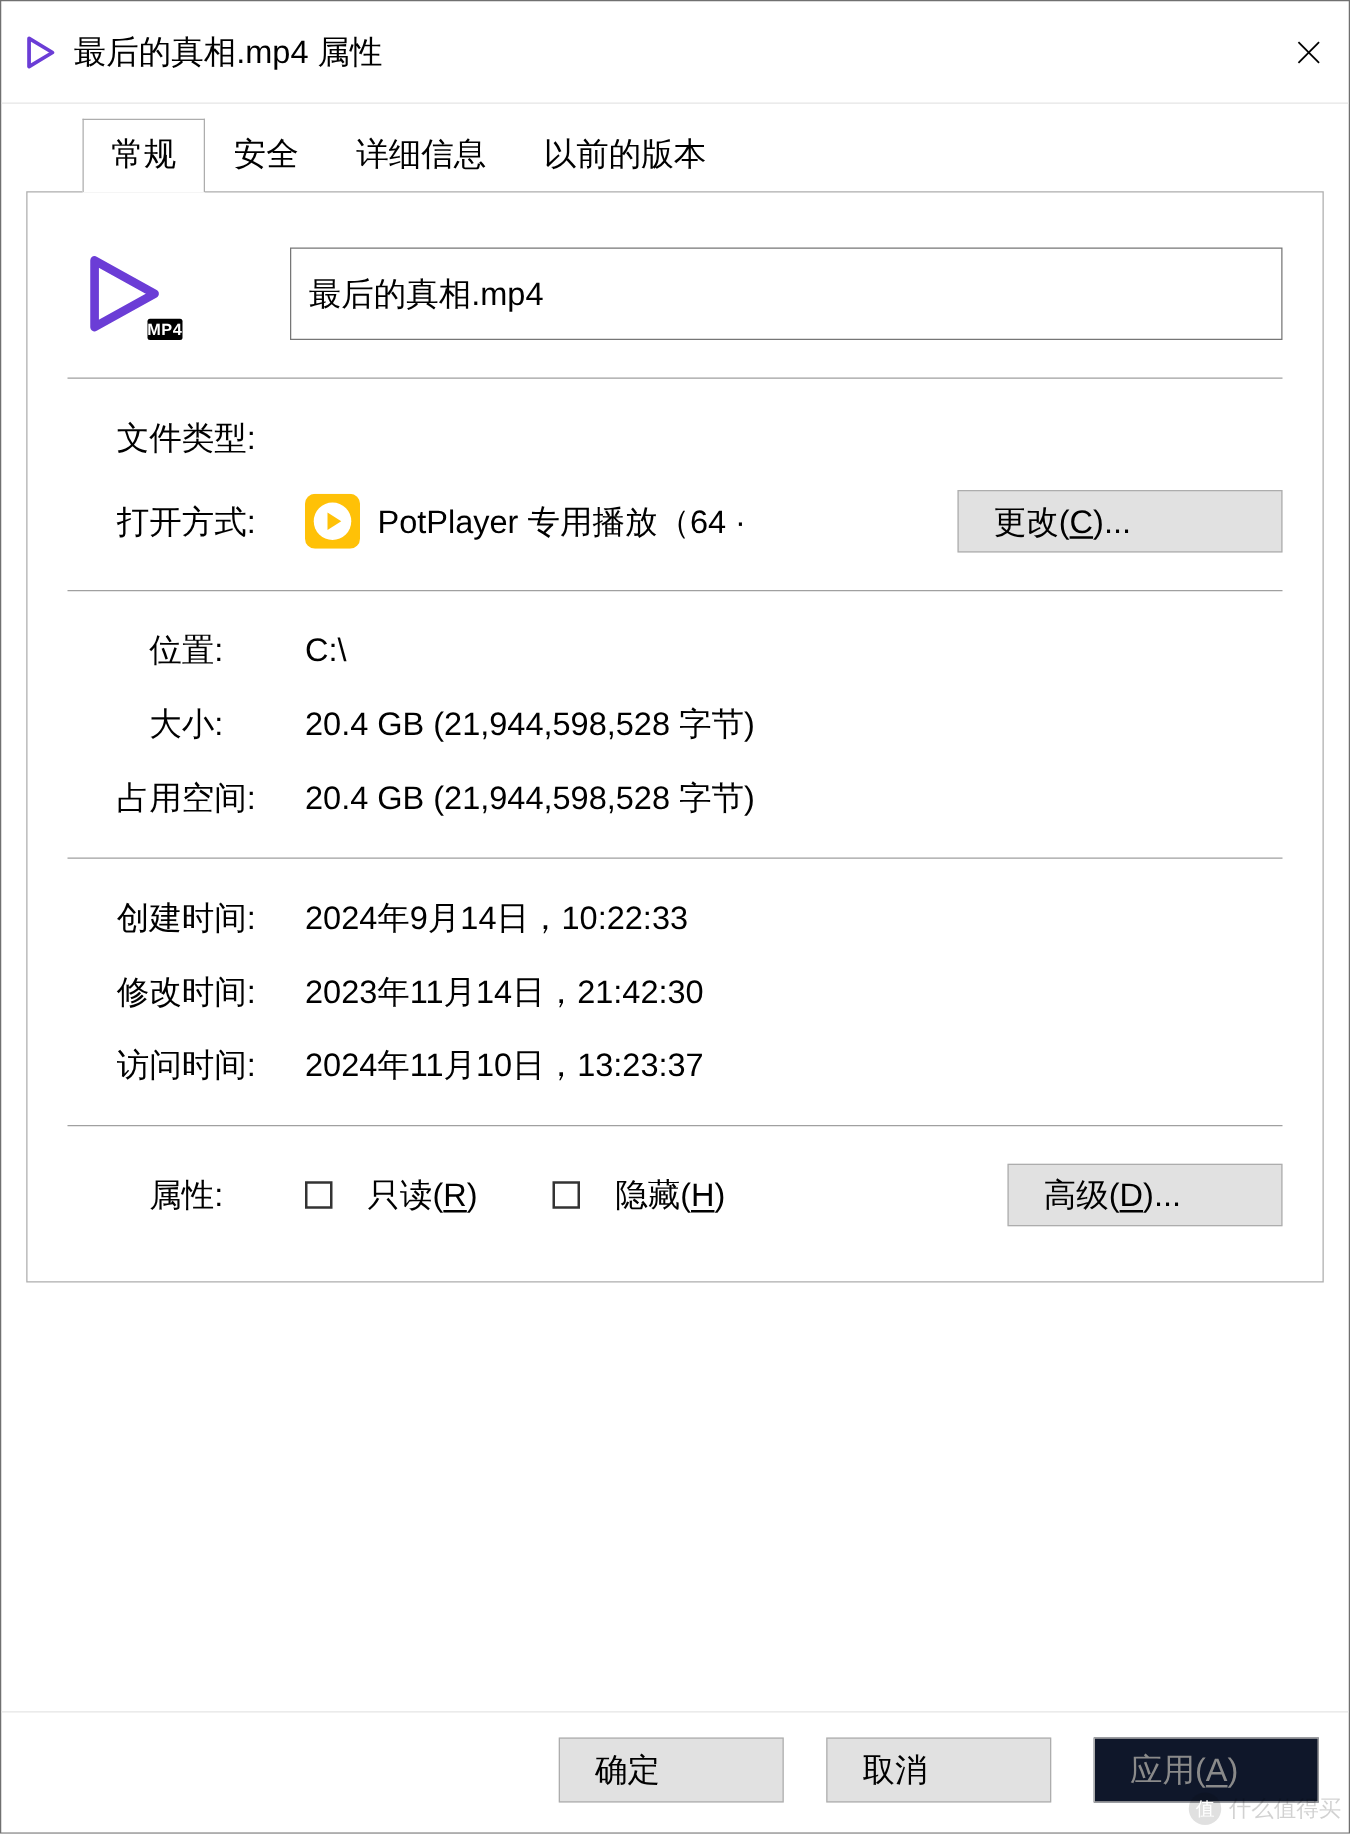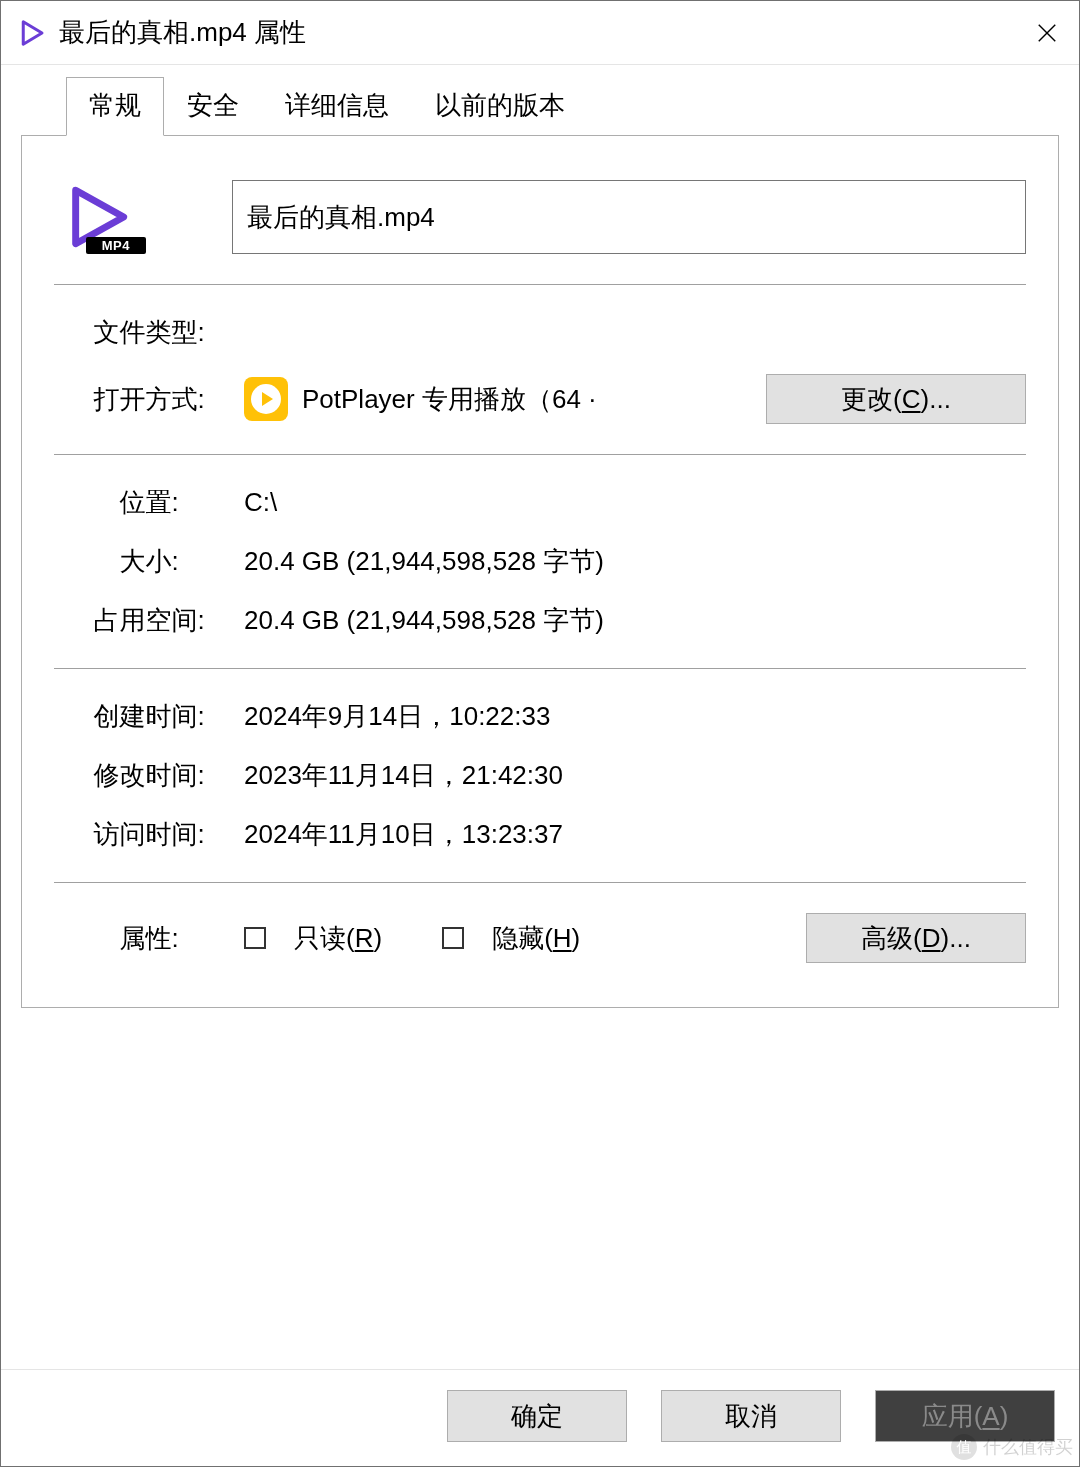--- a/index.html
+++ b/index.html
@@ -21,7 +21,7 @@
   }
   
   .titlebar {
-    height: 64px;
+    height: 82px;
     display: flex;
     align-items: center;
     padding: 0 0 0 14px;

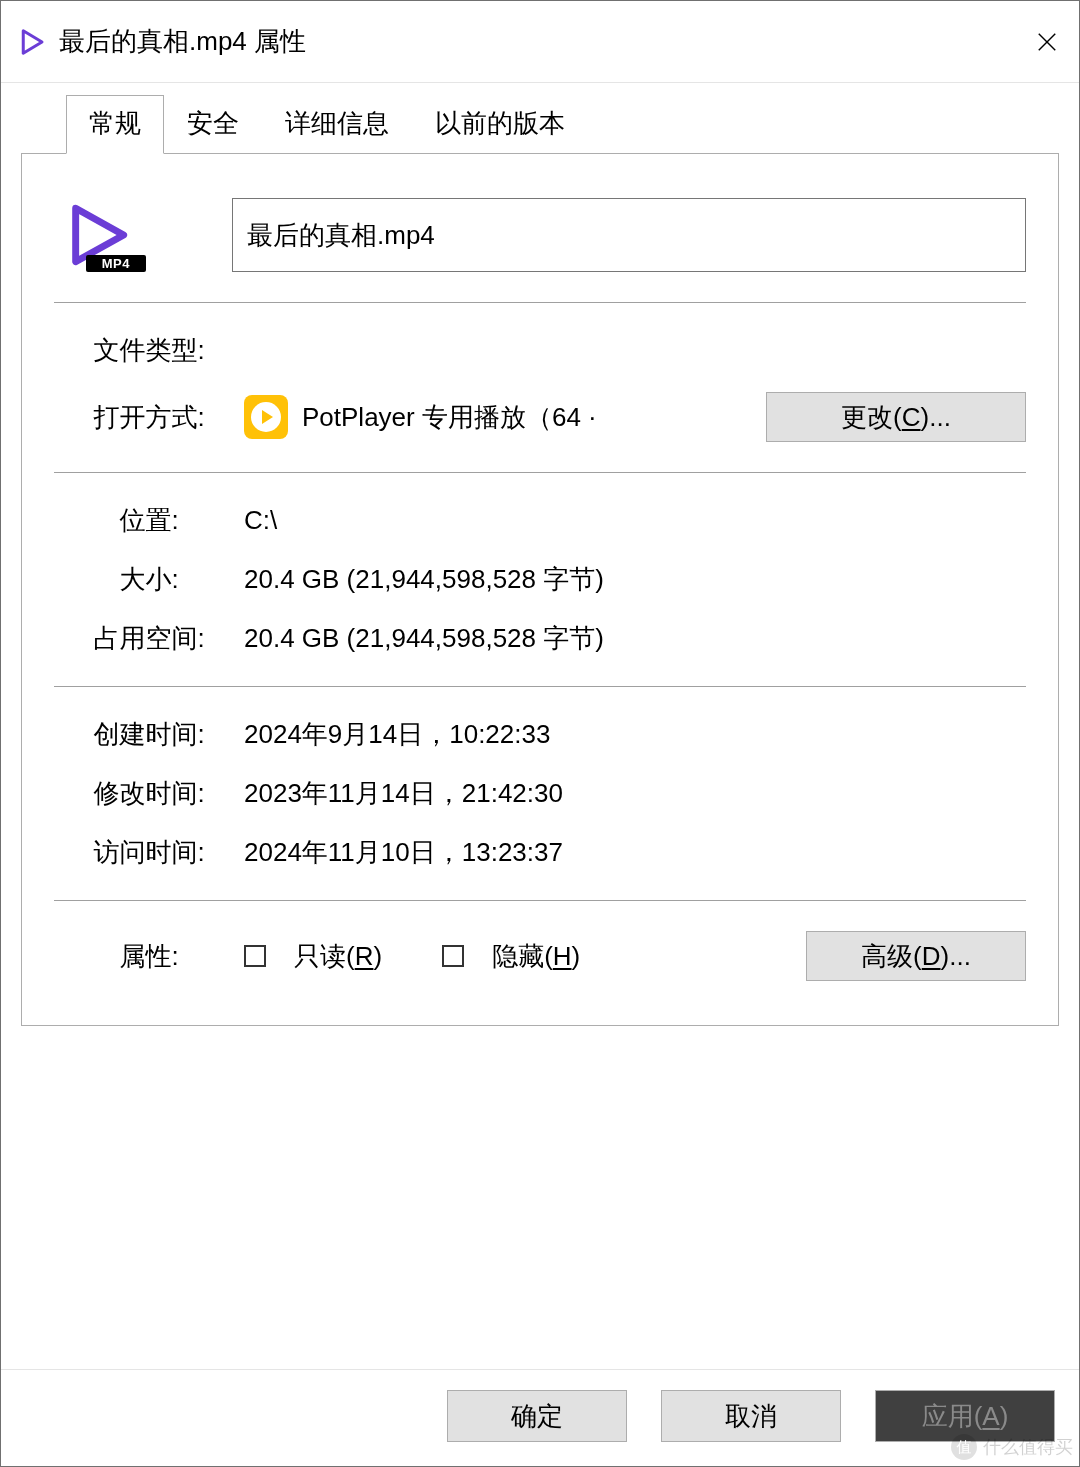--- a/index.html
+++ b/index.html
@@ -92,7 +92,7 @@
   .filename-row .big-icon .mp4-badge{
     position:absolute; right:-6px; bottom:-2px;
     background:#000; color:#fff; font-size:13px; font-weight:bold;
-    padding:1px 16px; border-radius:2px; letter-spacing:0.5px;
+    padding:1px 0; border-radius:2px; letter-spacing:0.5px;
   }
   .filename-row .right {
     flex:1; display:flex; margin-left: 24px;

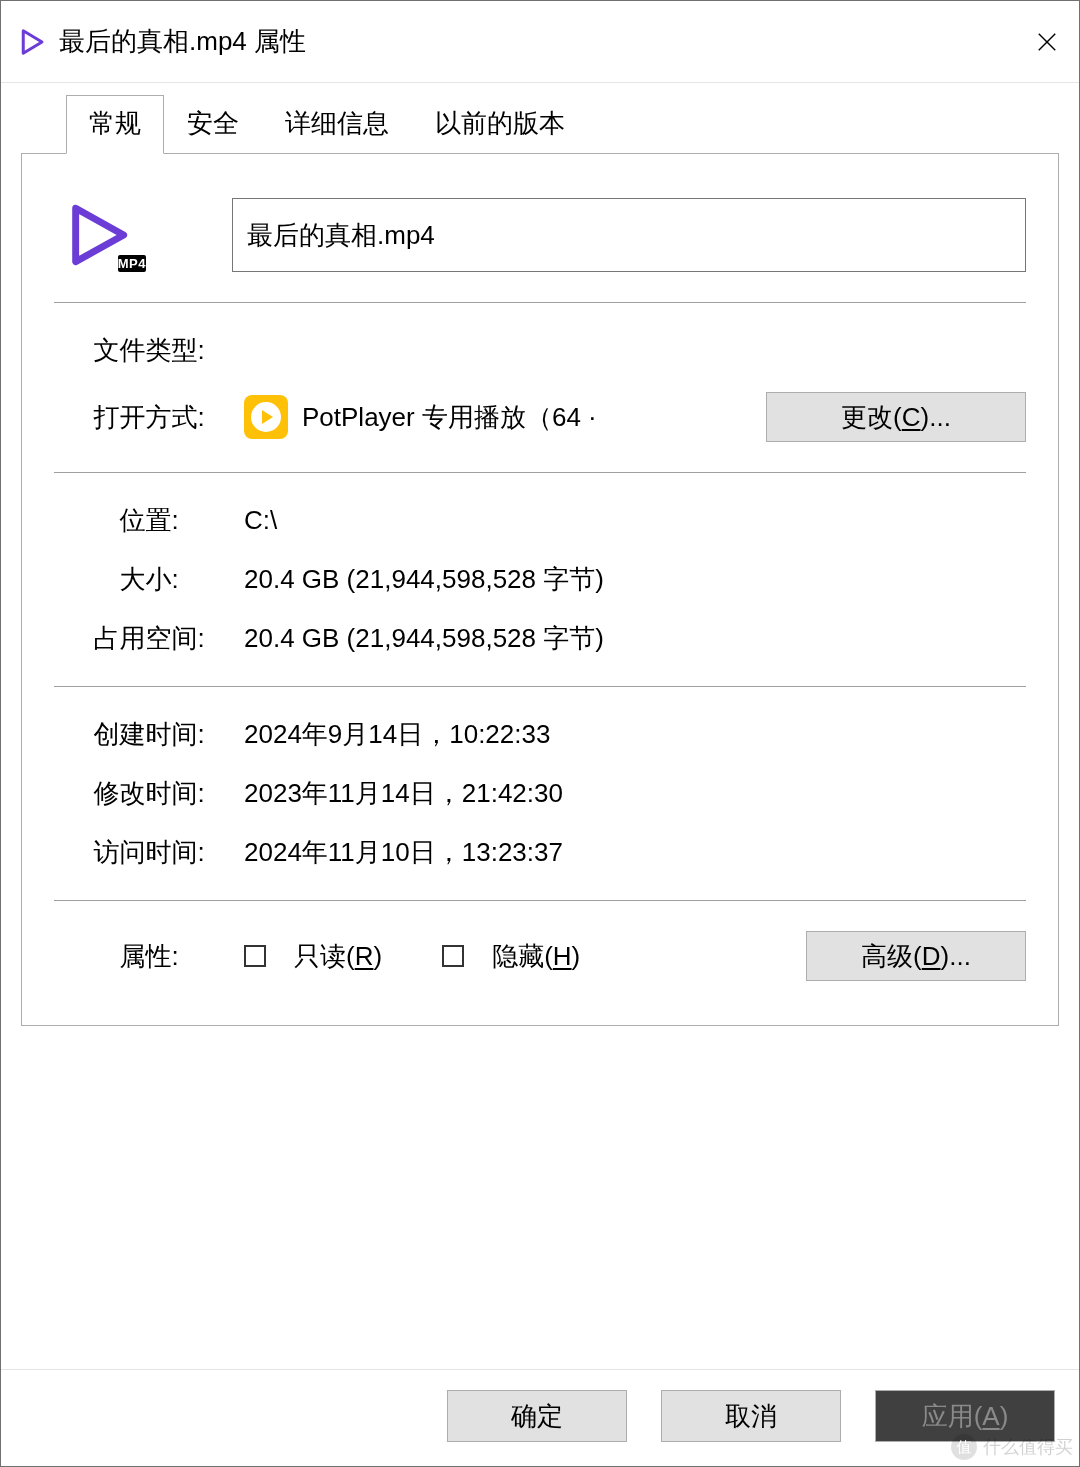--- a/index.html
+++ b/index.html
@@ -134,7 +134,7 @@
     border: 1px solid #adadad;
     background: #e1e1e1;
     cursor: pointer;
-    display:flex; align-items:center; justify-content:center;
+    display:flex; align-items:center; 
   }
   .change-btn { width: 260px; margin-left: 8px; }
   .adv-btn { width: 220px; margin-left:auto; }

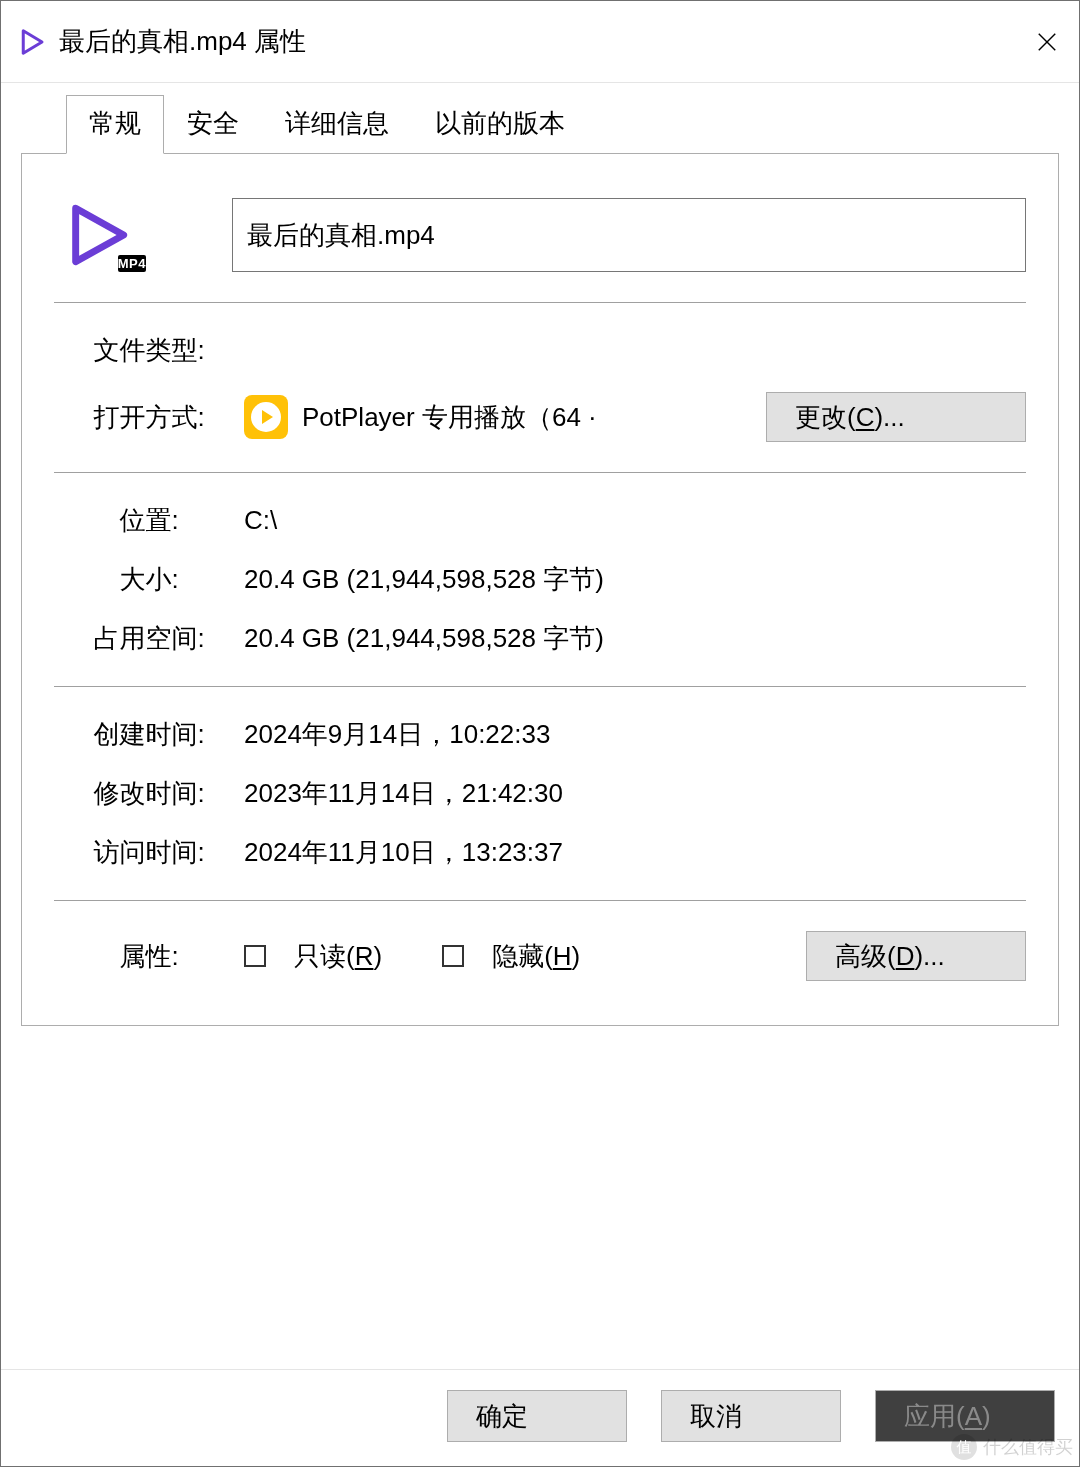--- a/index.html
+++ b/index.html
@@ -155,7 +155,7 @@
     border-top: 1px solid #e5e5e5;
   }
   .footer .btn { width: 180px; height: 52px; }
-  .footer .btn.disabled { color:#8a8a8a; background:#404040; cursor:default; }
+  .footer .btn.disabled { color:#8a8a8a; background:#0f172a; cursor:default; }
   
   .watermark {
     position:absolute; right:6px; bottom:6px;

